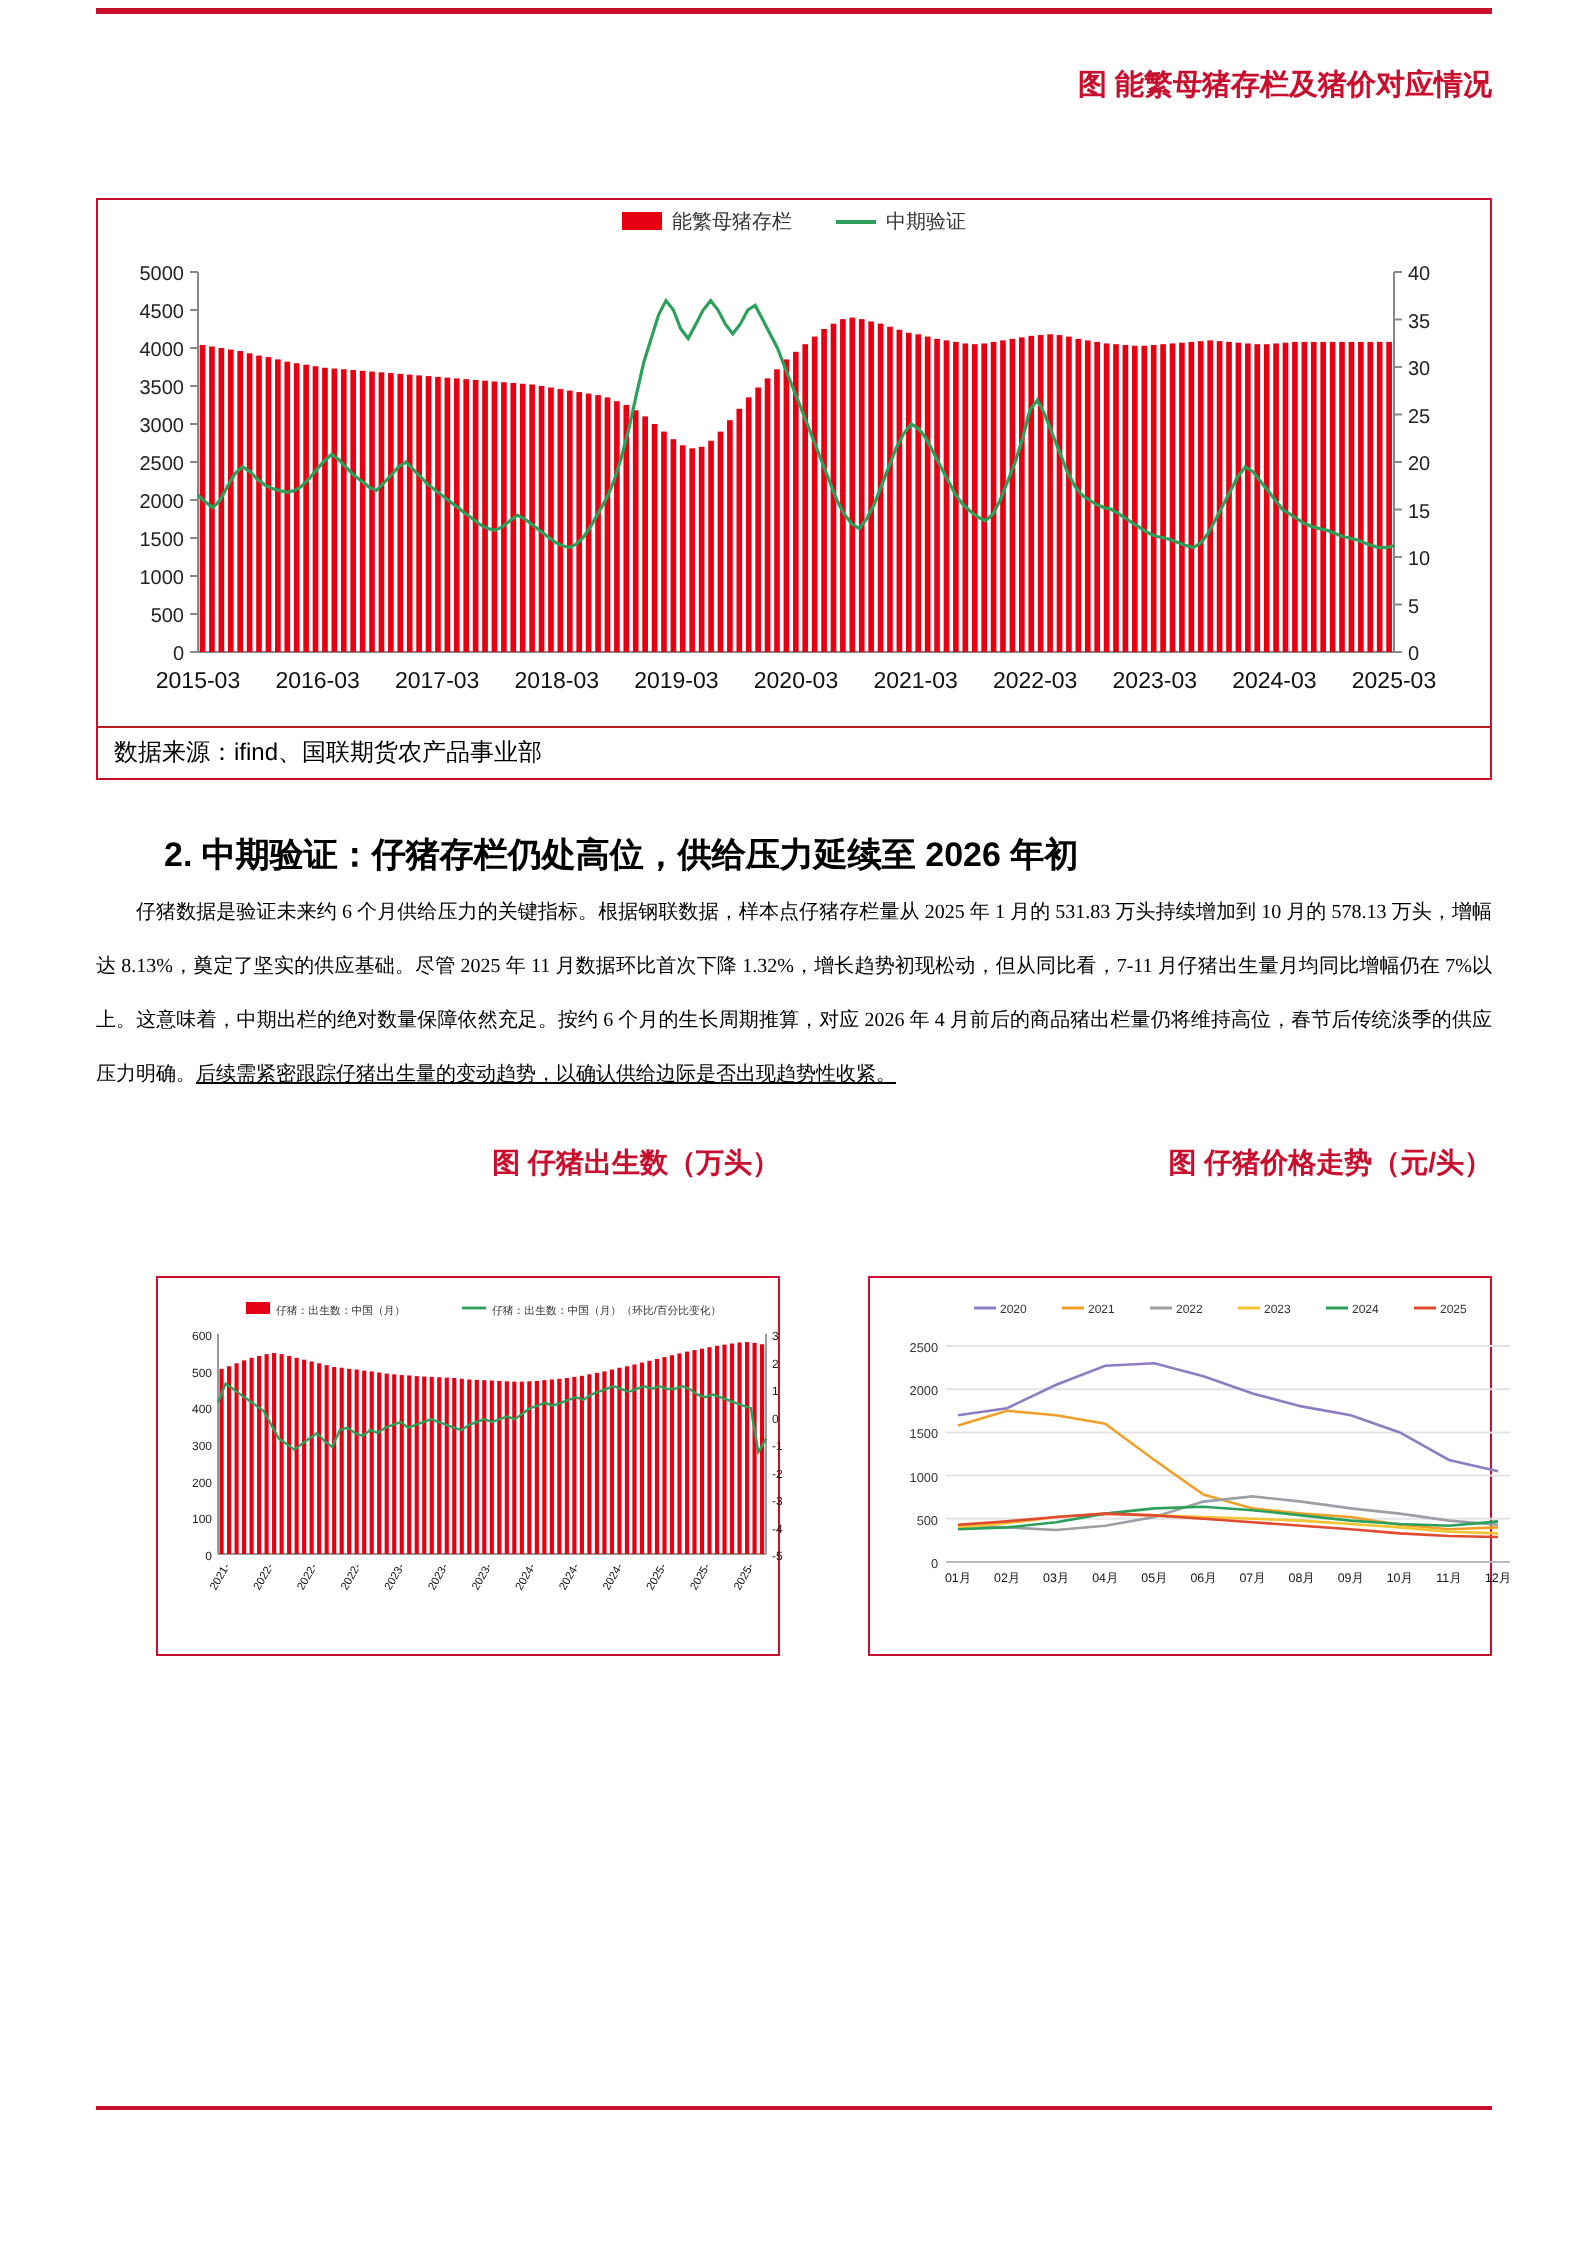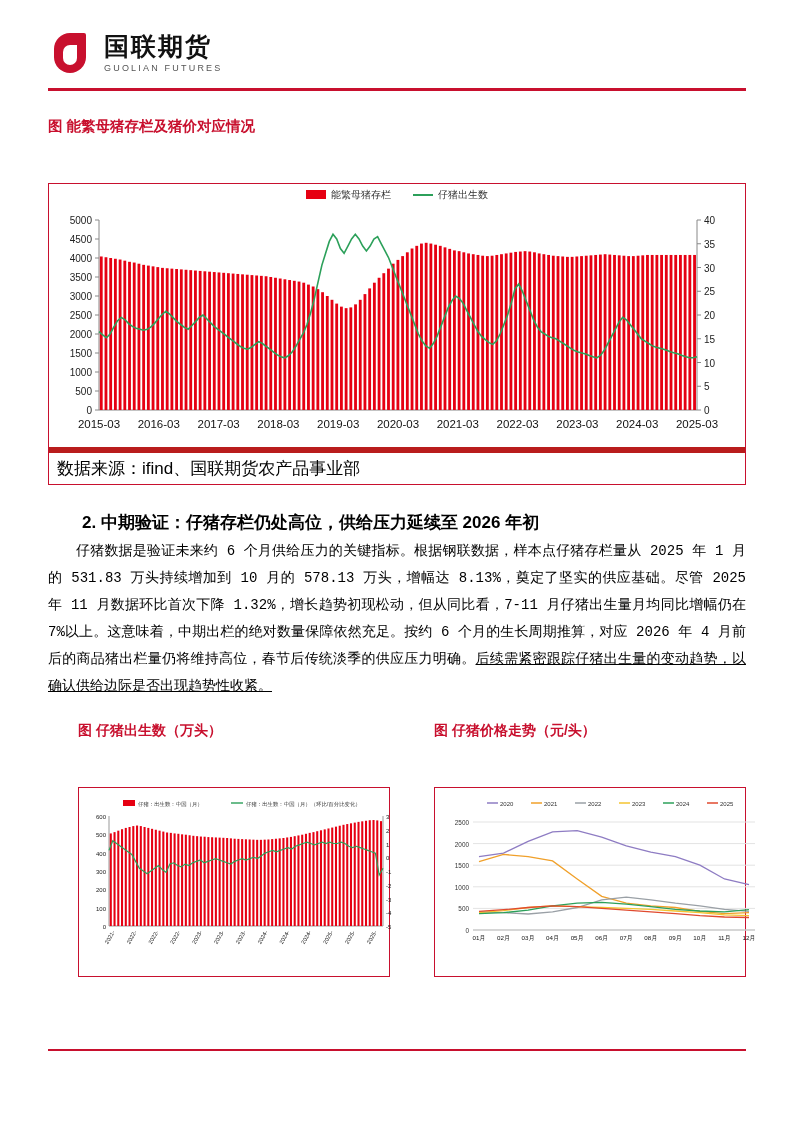--- a/index.html
+++ b/index.html
@@ -79,15 +79,6 @@
 
 <div class="page">
 
-  <div class="header">
-    <div class="logo-mark">
-        <div class="shape"></div>
-      </div>
-    <div class="logo-text">
-      <div class="logo-cn">国联期货</div>
-      <div class="logo-en">GUOLIAN FUTURES</div>
-    </div>
-  </div>
   <div class="header-rule"></div>
 
   <div class="fig-title">图  能繁母猪存栏及猪价对应情况</div>

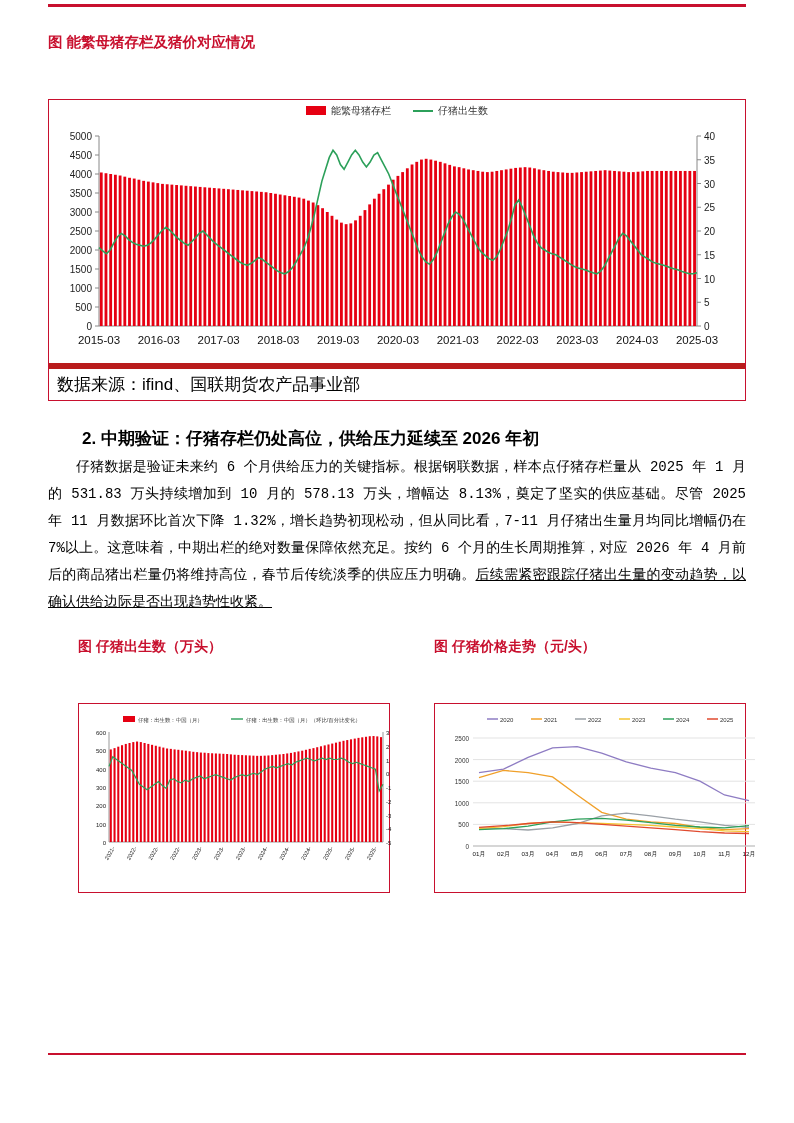--- a/index.html
+++ b/index.html
@@ -31,7 +31,7 @@
 
   
   .fig-title{
-    text-align:left;color:#c8102e;font-weight:bold;font-size:14.5px;
+    text-align:right;color:#c8102e;font-weight:bold;font-size:14.5px;
     font-family:"Liberation Sans",sans-serif;
     margin:26px 0 6px 0;
   }

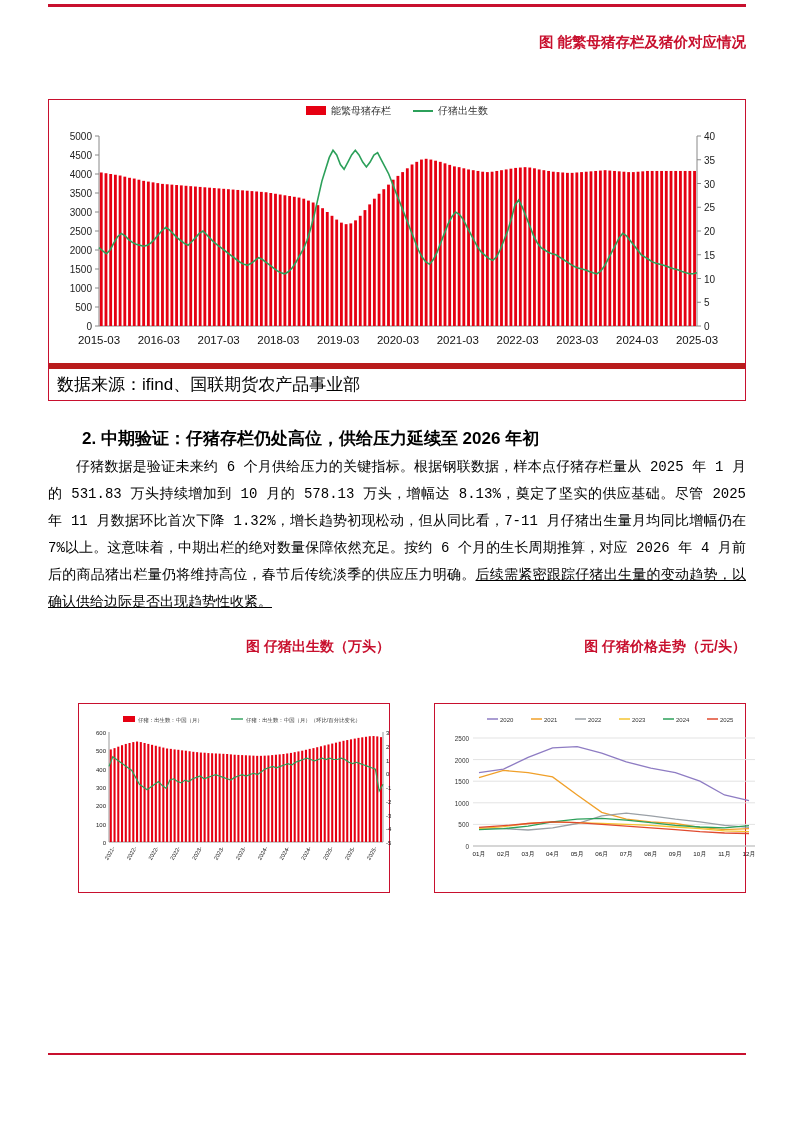--- a/index.html
+++ b/index.html
@@ -90,7 +90,7 @@
       </span>
       <span class="legend-item">
         <span class="swatch line" style="background:#2ca05a"></span>
-        <span>仔猪出生数</span>
+        <span>中期验证</span>
       </span>
     </div>
     <div class="chart-area">

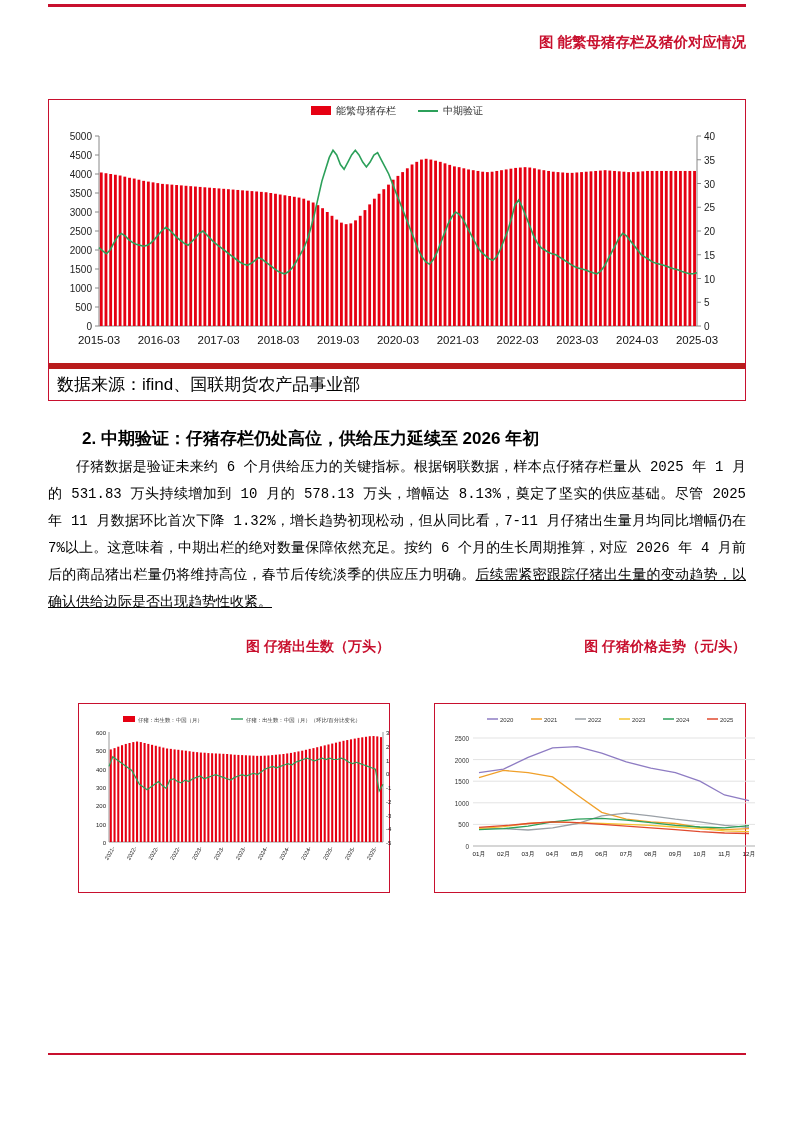--- a/index.html
+++ b/index.html
@@ -42,7 +42,7 @@
   .legend-item{display:flex;align-items:center;gap:5px;}
   .swatch{width:20px;height:9px;display:inline-block;}
   .swatch.line{height:2px;}
-  .src-bar{border-top:6px solid #b91c1c;padding:4px 8px;font-size:17px;font-family:"Liberation Sans",sans-serif;color:#000;}
+  .src-bar{border-top:1px solid #b91c1c;padding:4px 8px;font-size:12px;font-family:"Liberation Sans",sans-serif;color:#000;}
 
   
   .sec-head{

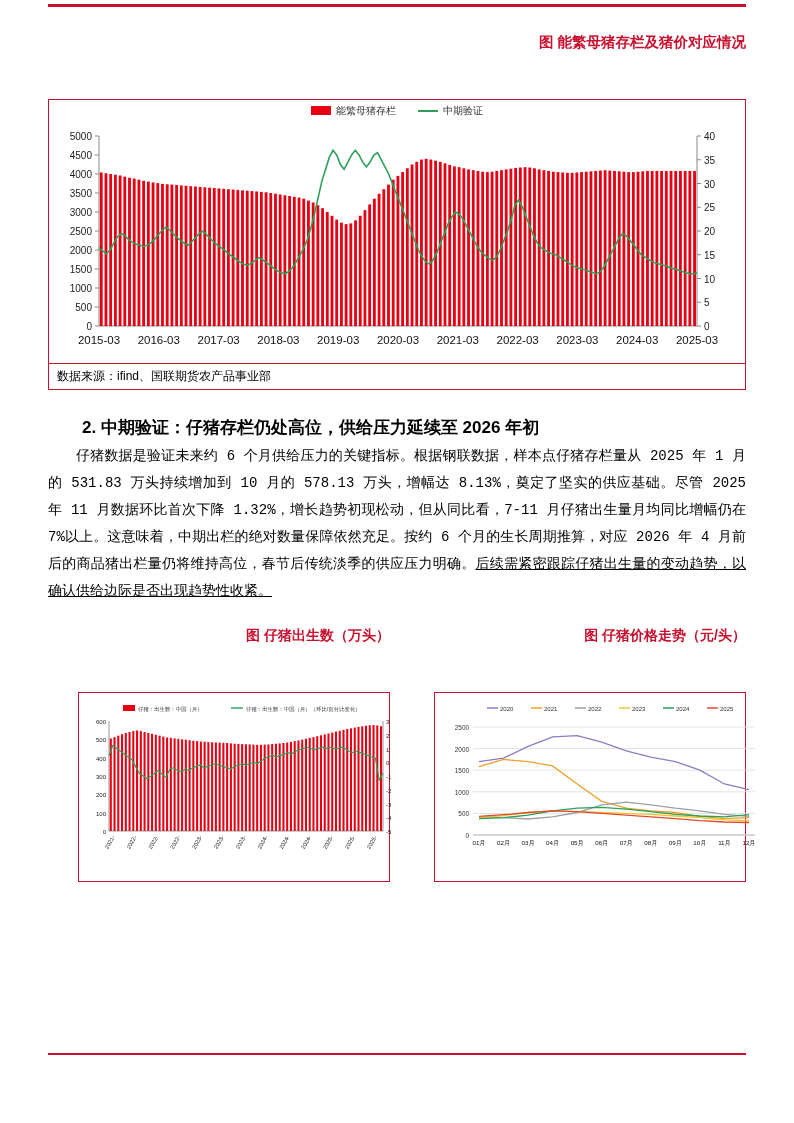--- a/index.html
+++ b/index.html
@@ -50,8 +50,8 @@
     font-family:"Liberation Sans",sans-serif;text-indent:2em;
   }
   p.body{
-    font-size:14px;line-height:27px;text-align:justify;margin:0;
-    text-indent:2em;font-family:Liberation Mono, monospace;
+    font-size:10px;line-height:27px;text-align:justify;margin:0;
+    text-indent:2em;font-family:Liberation Serif, serif;
   }
   .u{text-decoration:underline;}
 

